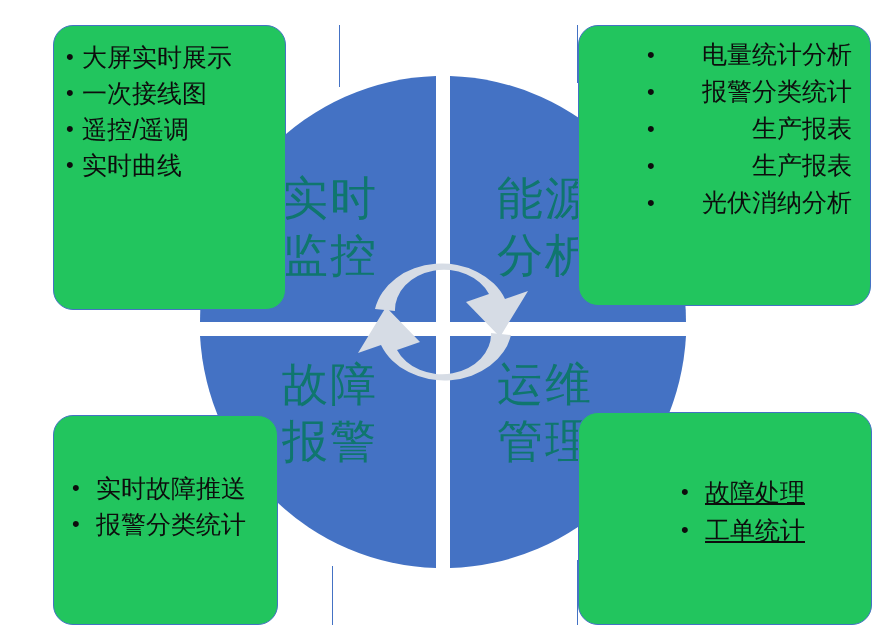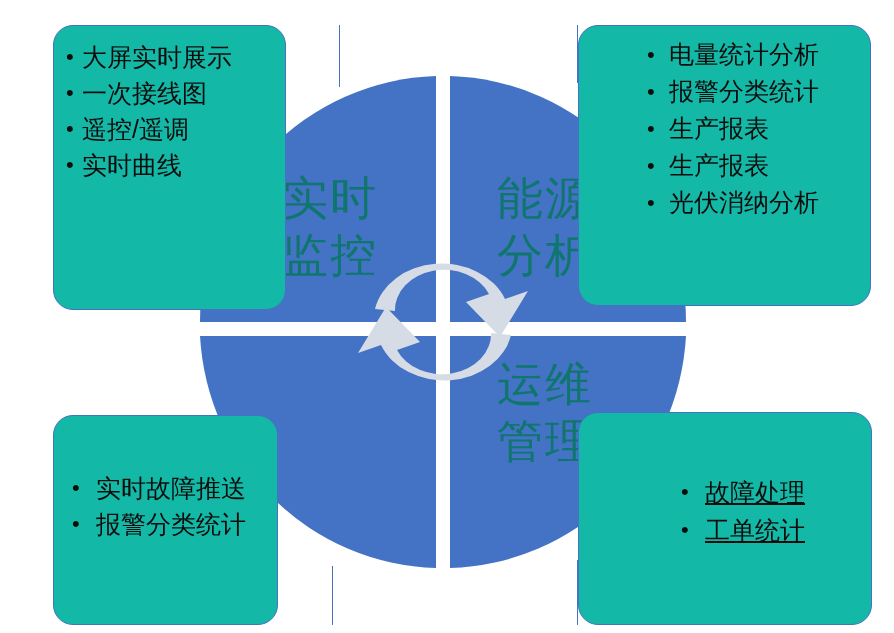--- a/index.html
+++ b/index.html
@@ -22,7 +22,7 @@
   .callout {
     position: absolute;
     box-sizing: border-box;
-    background: #14b8a6;
+    background: #22c55e;
     border: 1.4px solid #4472C4;
     border-radius: 20px;
     z-index: 5;

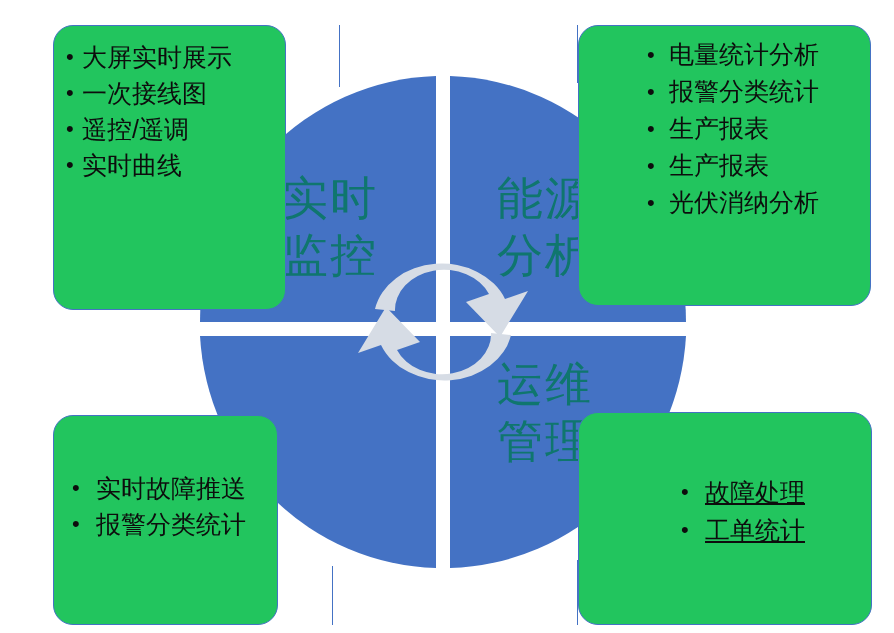--- a/index.html
+++ b/index.html
@@ -72,7 +72,7 @@
     line-height: 37px;
     padding-left: 22px;
     display: inline-block;
-    text-align: left;
+    text-align: right;
     width: auto;
   }
   #box-energy-analysis .bullets li::before {

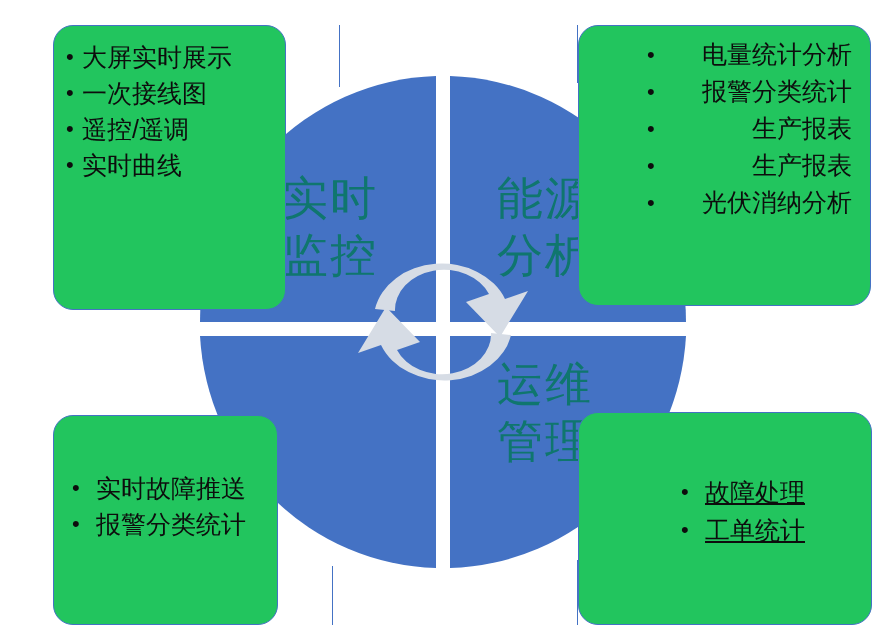--- a/index.html
+++ b/index.html
@@ -250,6 +250,8 @@
 监控</div>
   <div class="quad-label" id="label-energy-analysis">能源
 分析</div>
+  <div class="quad-label" id="label-fault-alarm">故障
+报警</div>
   <div class="quad-label" id="label-om-management">运维
 管理</div>
 

